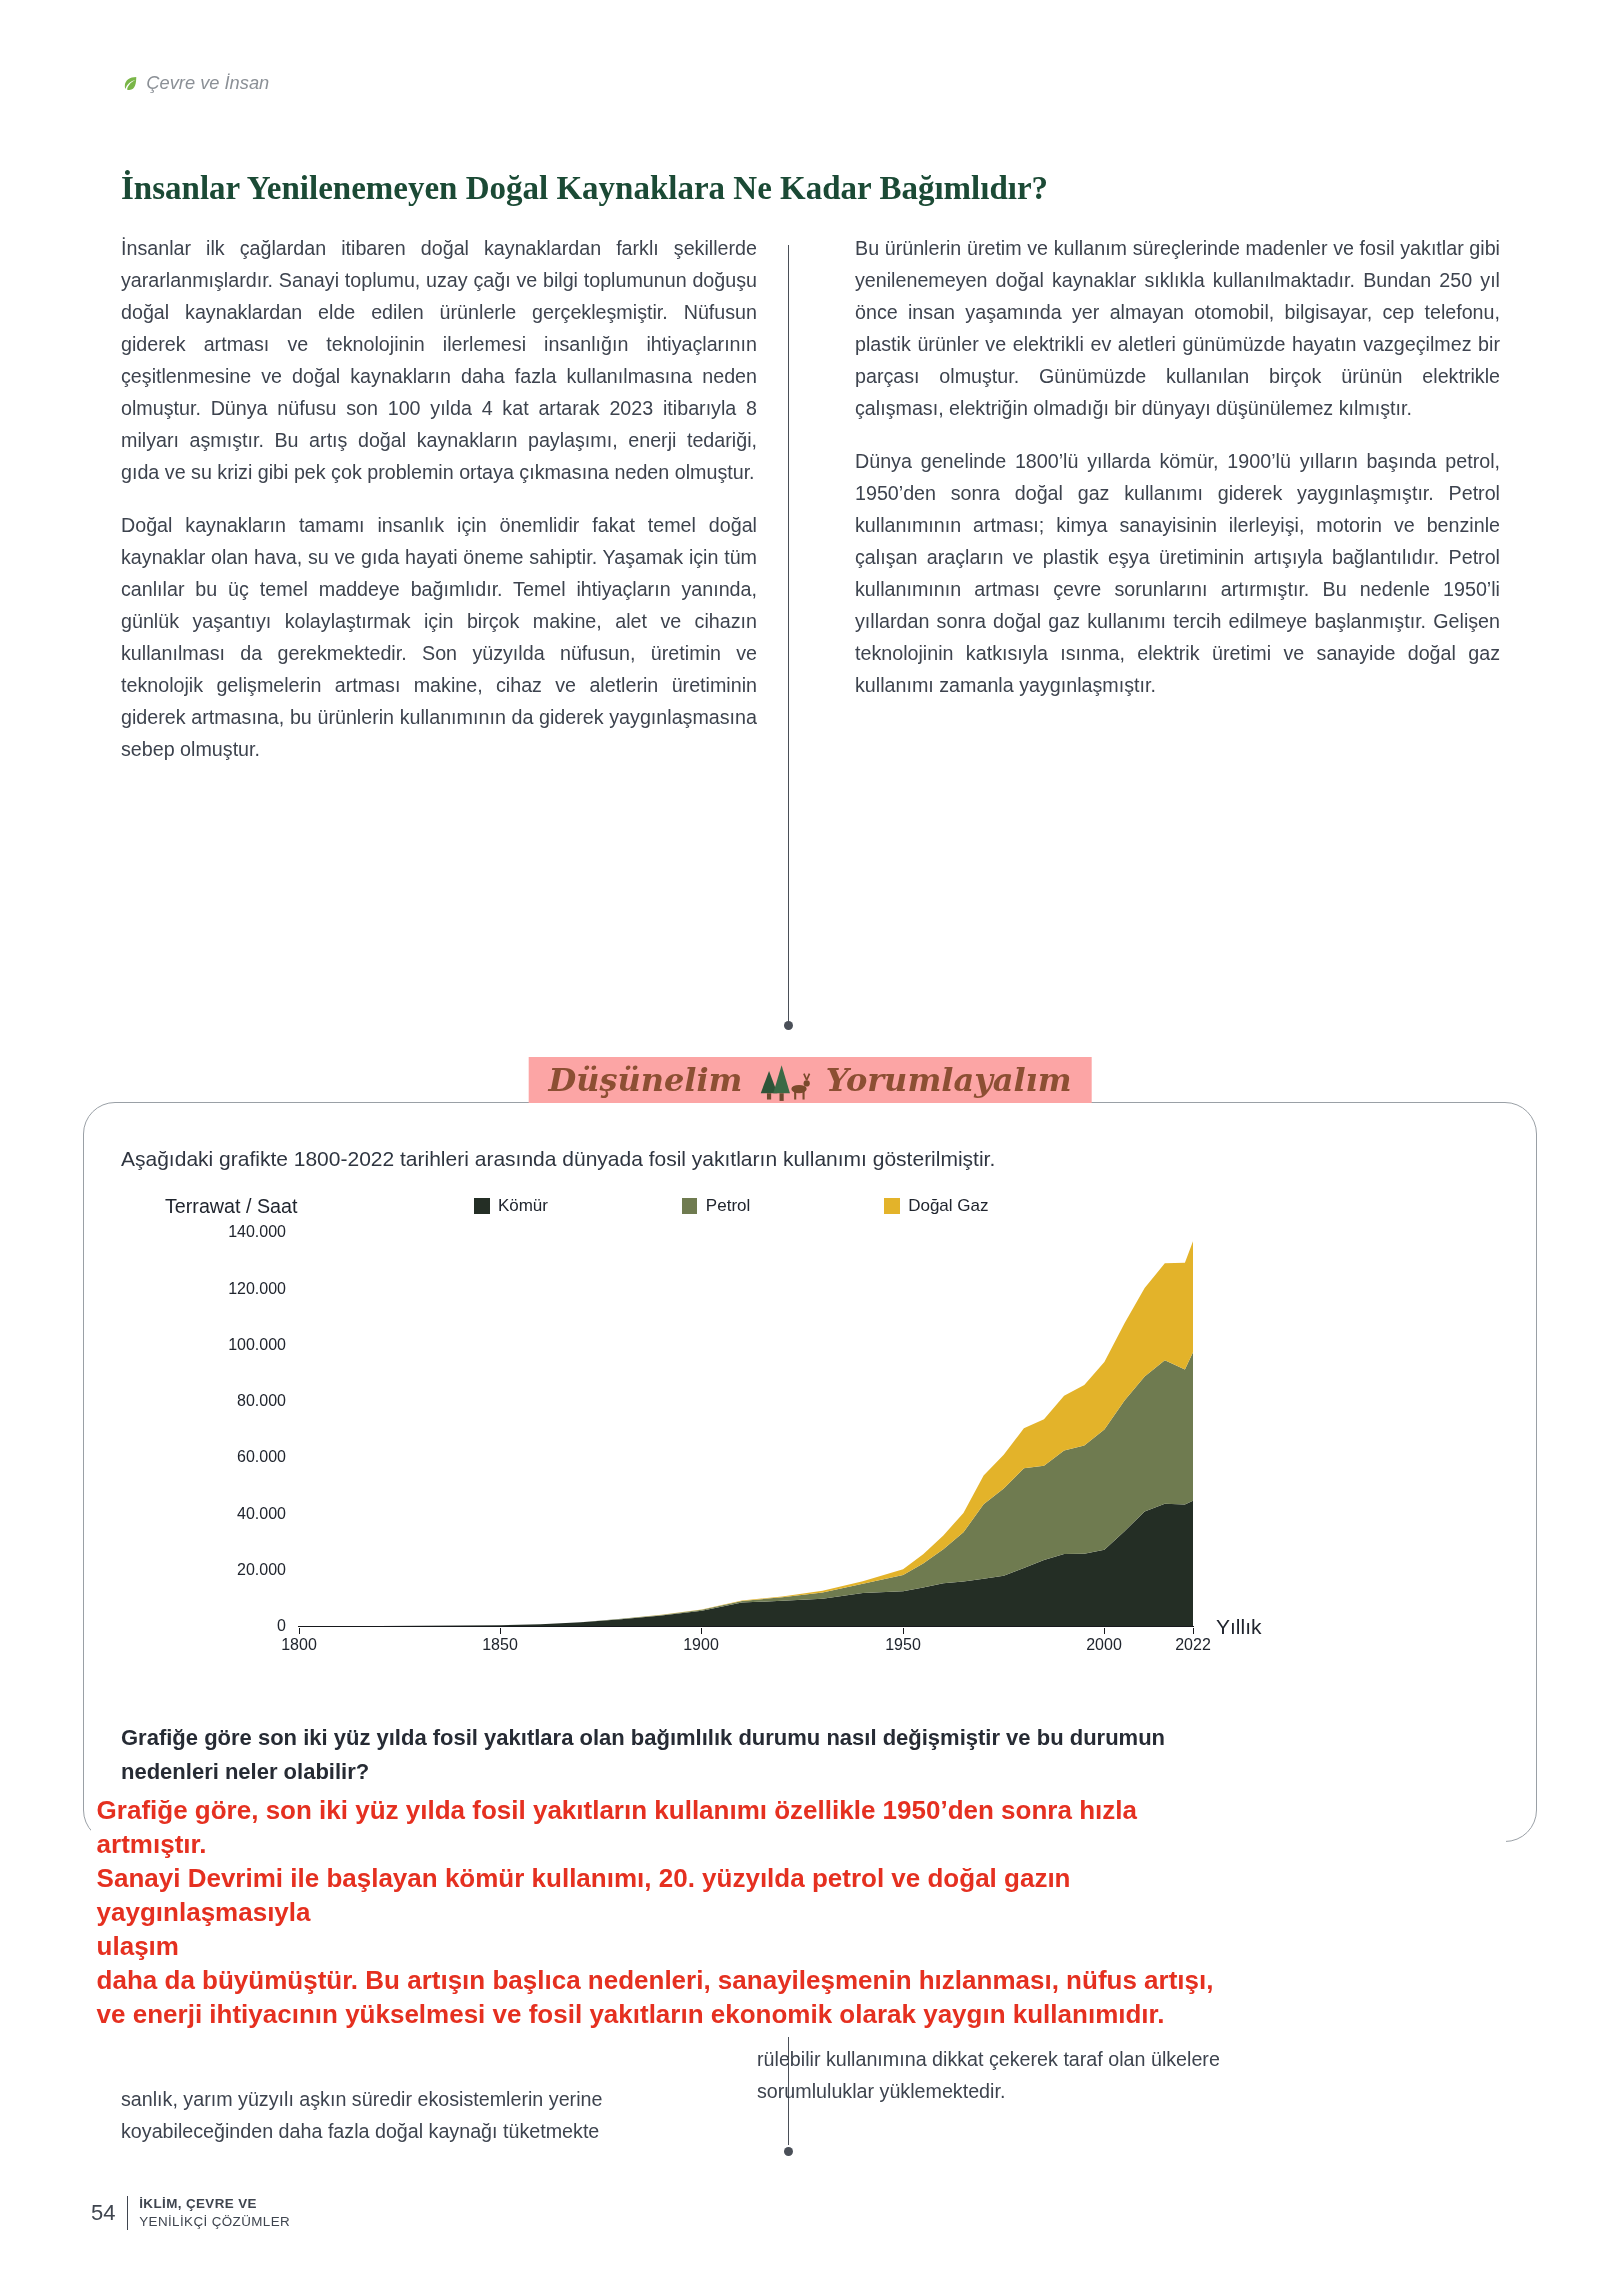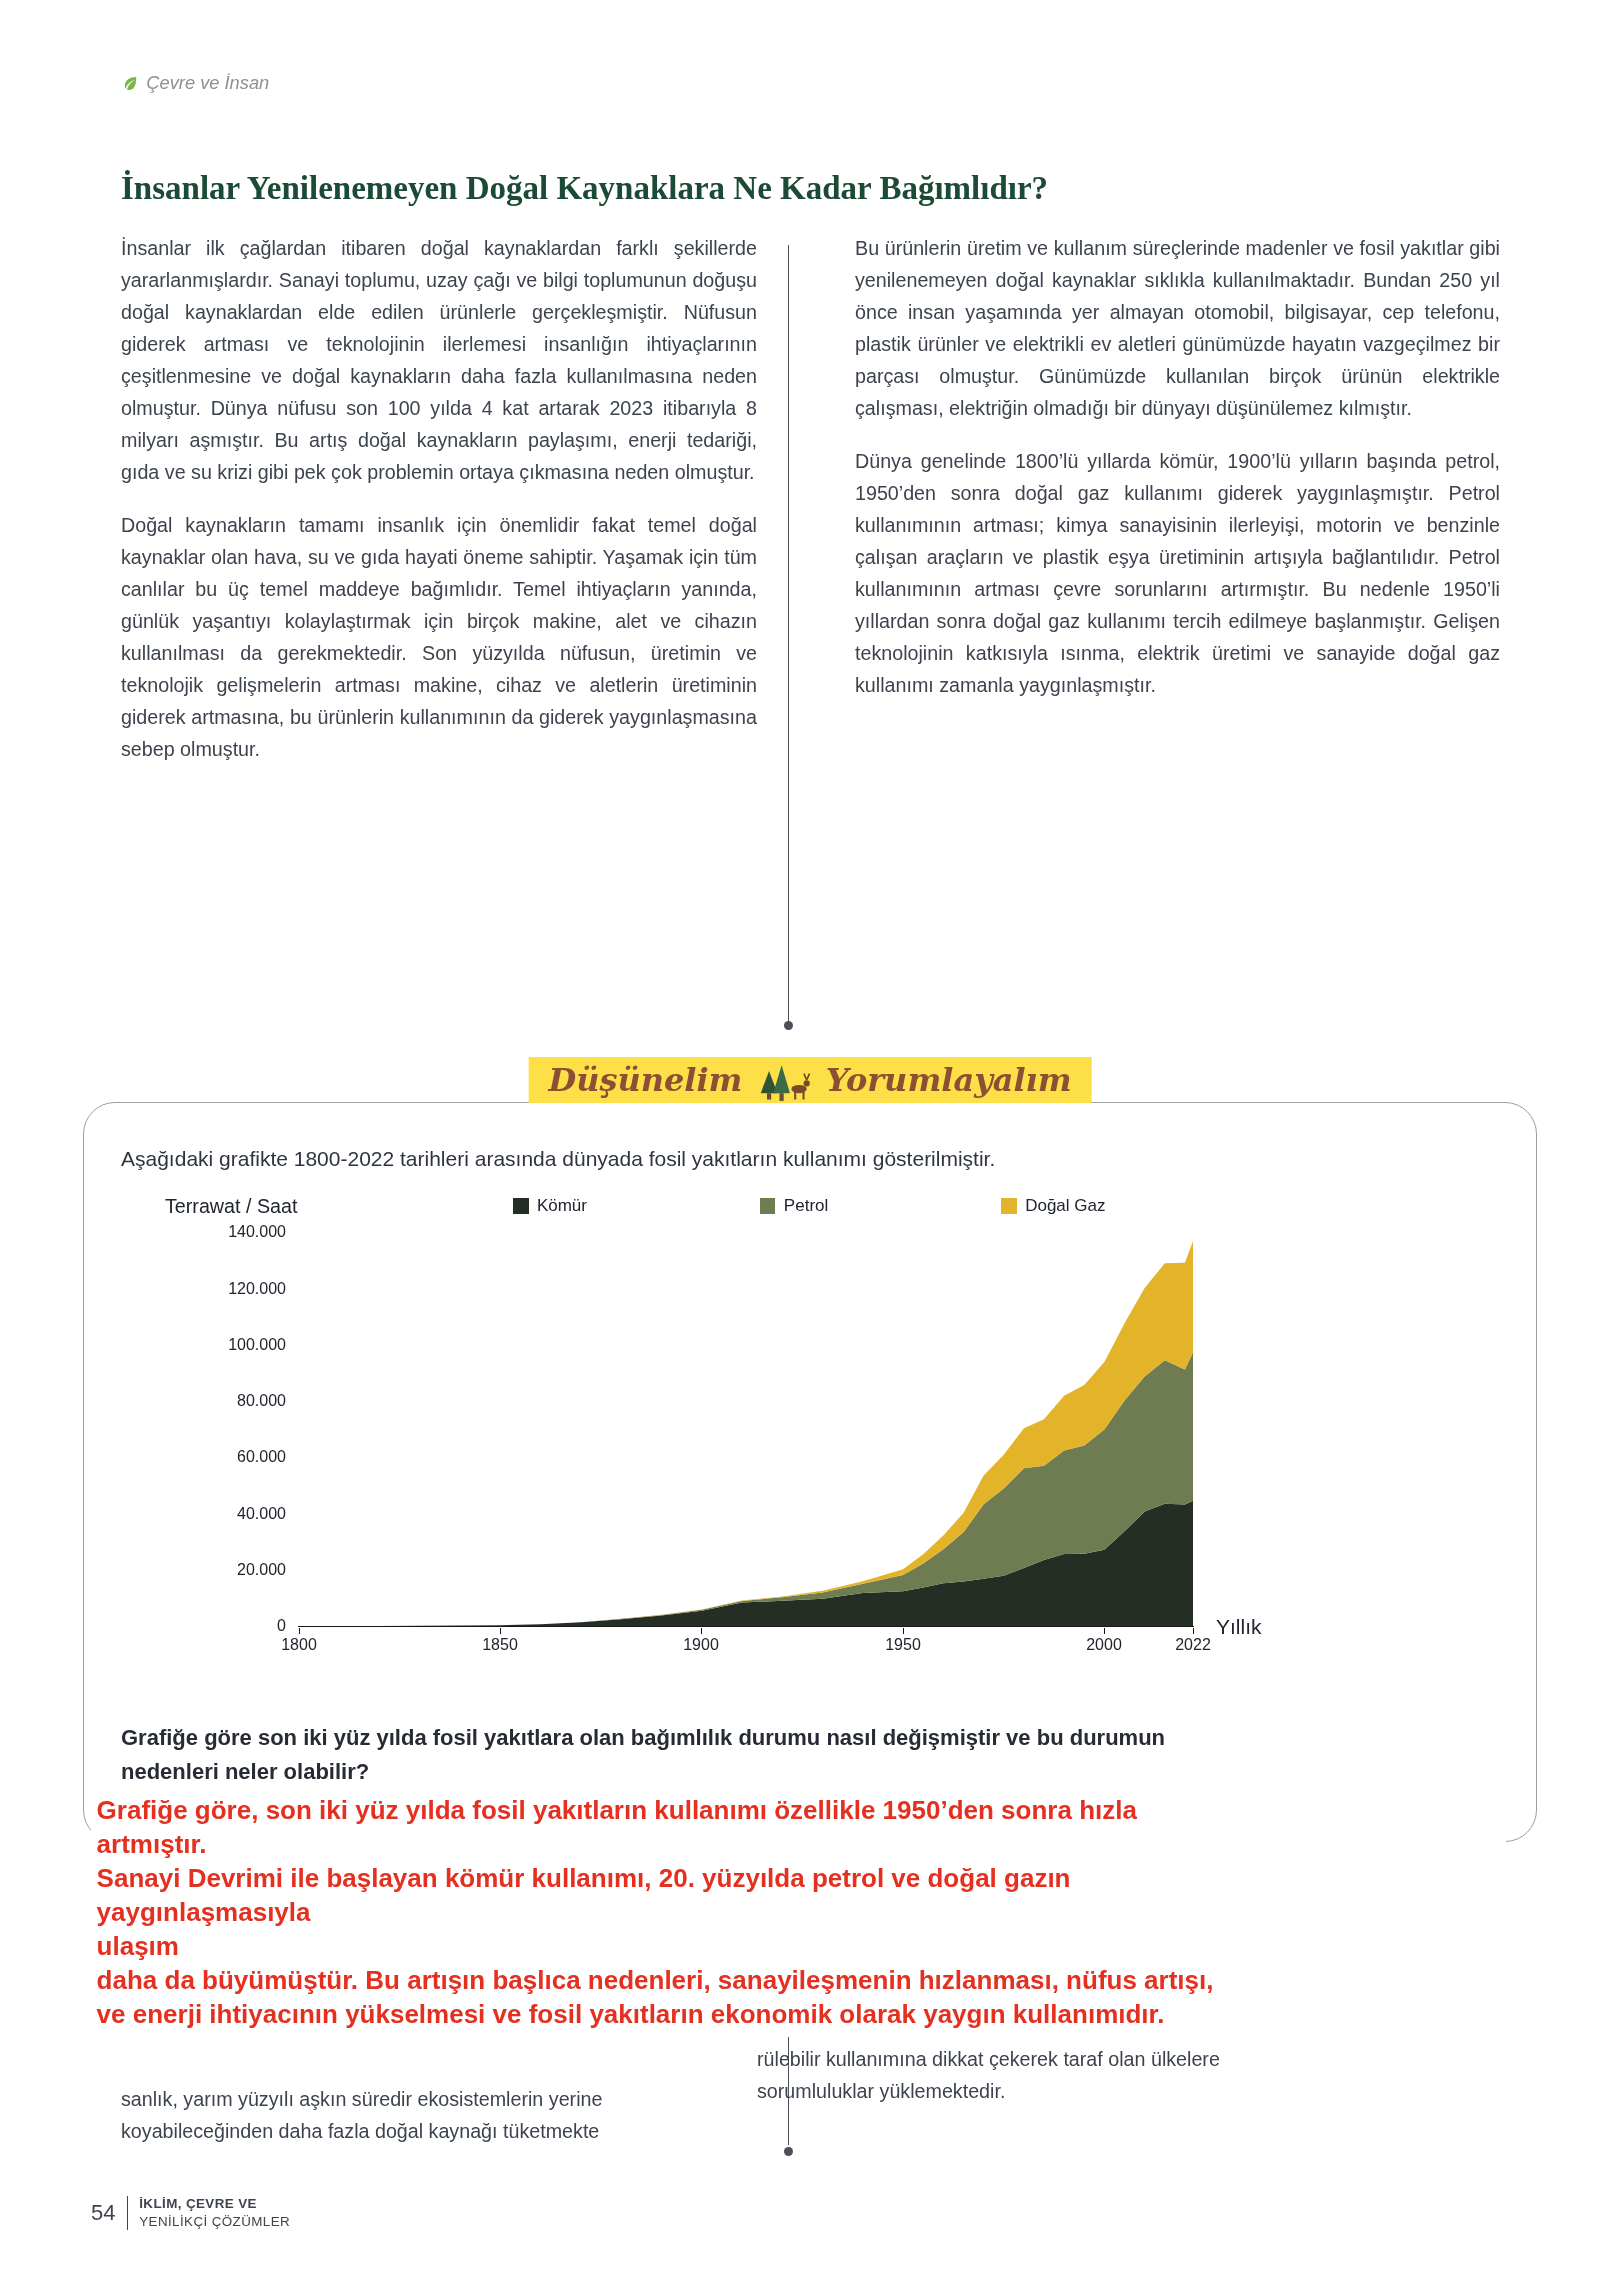--- a/index.html
+++ b/index.html
@@ -26,7 +26,7 @@
   .activity-box{position:absolute;left:83px;top:1102px;width:1452px;height:738px;
     border:1.4px solid #9aa0a6;border-radius:32px;}
   .activity-heading{position:absolute;left:50%;top:1057px;transform:translateX(-50%);
-    display:flex;align-items:center;gap:12.7px;background:#fde047;padding:0 19.7px;z-index:3;}
+    display:flex;align-items:center;gap:12.7px;background:#fca5a5;padding:0 19.7px;z-index:3;}
   .script-word{font-family:"DejaVu Serif",serif;font-style:italic;font-weight:bold;
     font-size:32px;color:#8c4f33;}
   .activity-desc{position:absolute;left:121px;top:1147px;font-size:21px;color:#2f3540;}

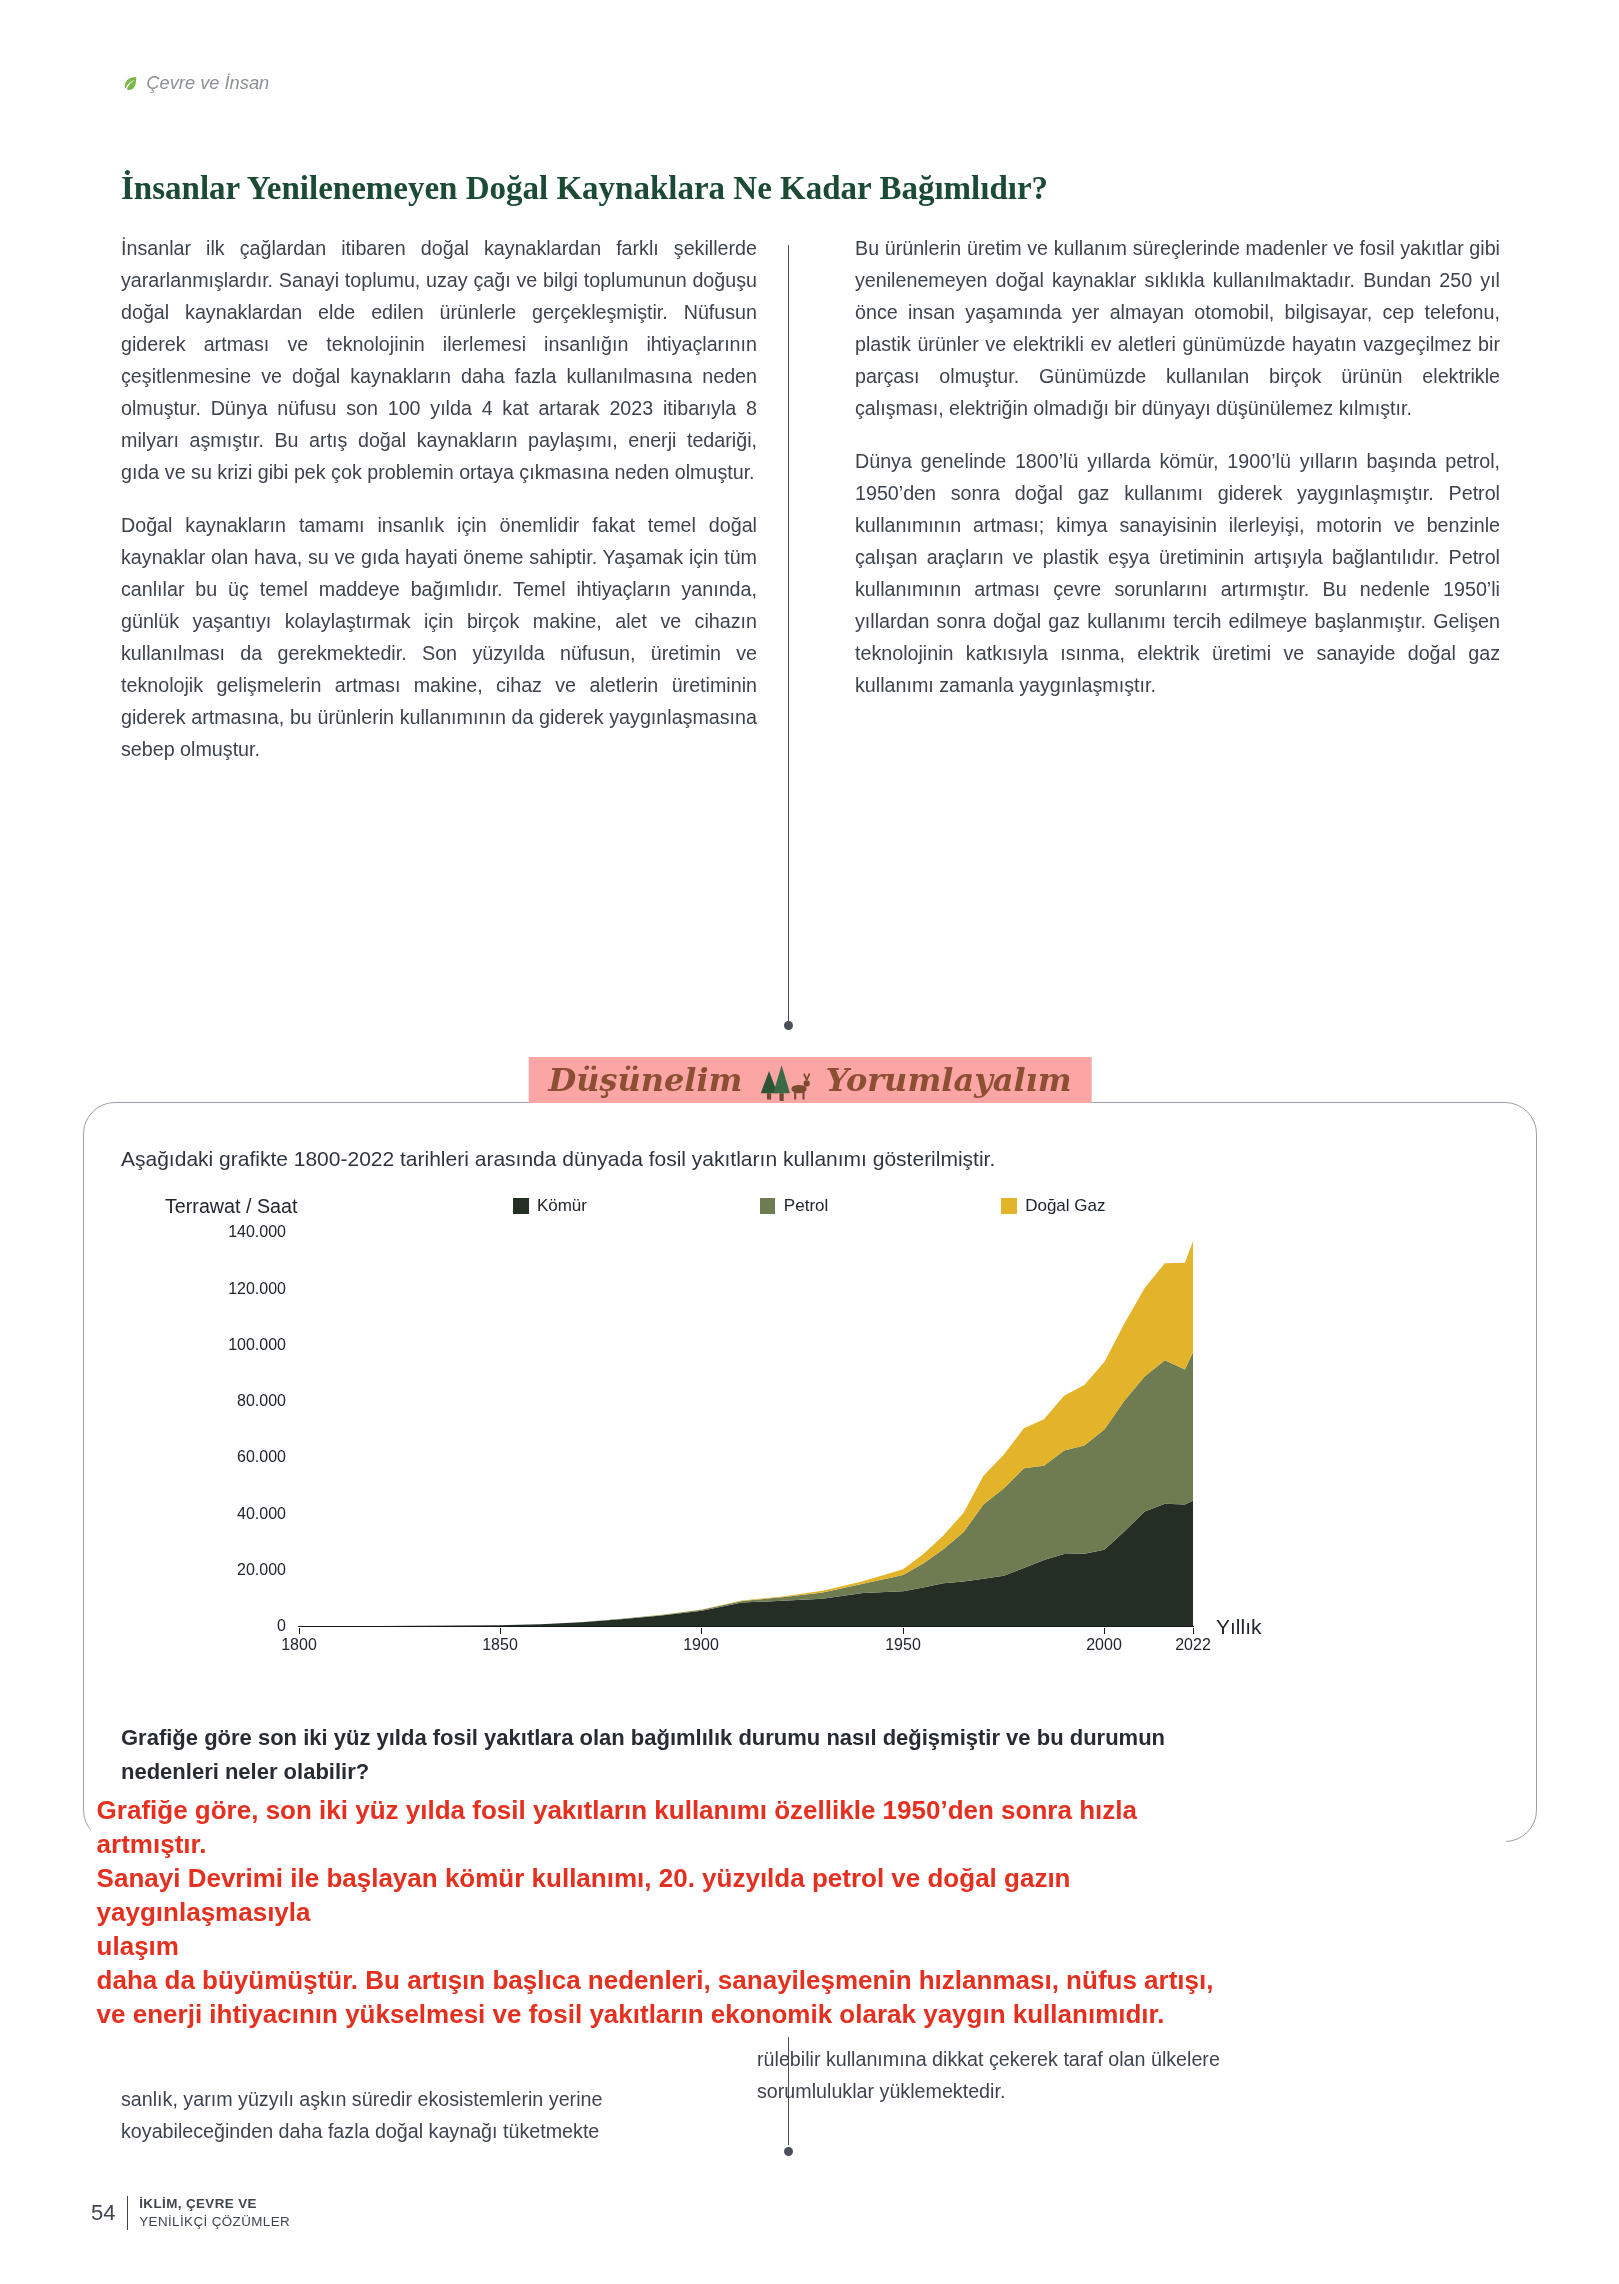--- a/index.html
+++ b/index.html
@@ -35,7 +35,7 @@
   #chart-area{position:absolute;left:158px;top:1189px;width:1237px;height:485px;}
   .chart-ylabel{position:absolute;left:7px;top:5.6px;font-size:19.7px;color:#20252e;}
   #chart-legend{position:absolute;left:316px;top:7px;display:flex;gap:134px;}
-  .legend-item{display:flex;align-items:center;gap:8.4px;margin-left:39px;}
+  .legend-item{display:flex;align-items:center;gap:8.4px;}
   .legend-swatch{width:15.5px;height:15.5px;display:inline-block;}
   .legend-label{font-size:17px;color:#20252e;}
   #plot-svg{position:absolute;left:141px;top:44px;}

